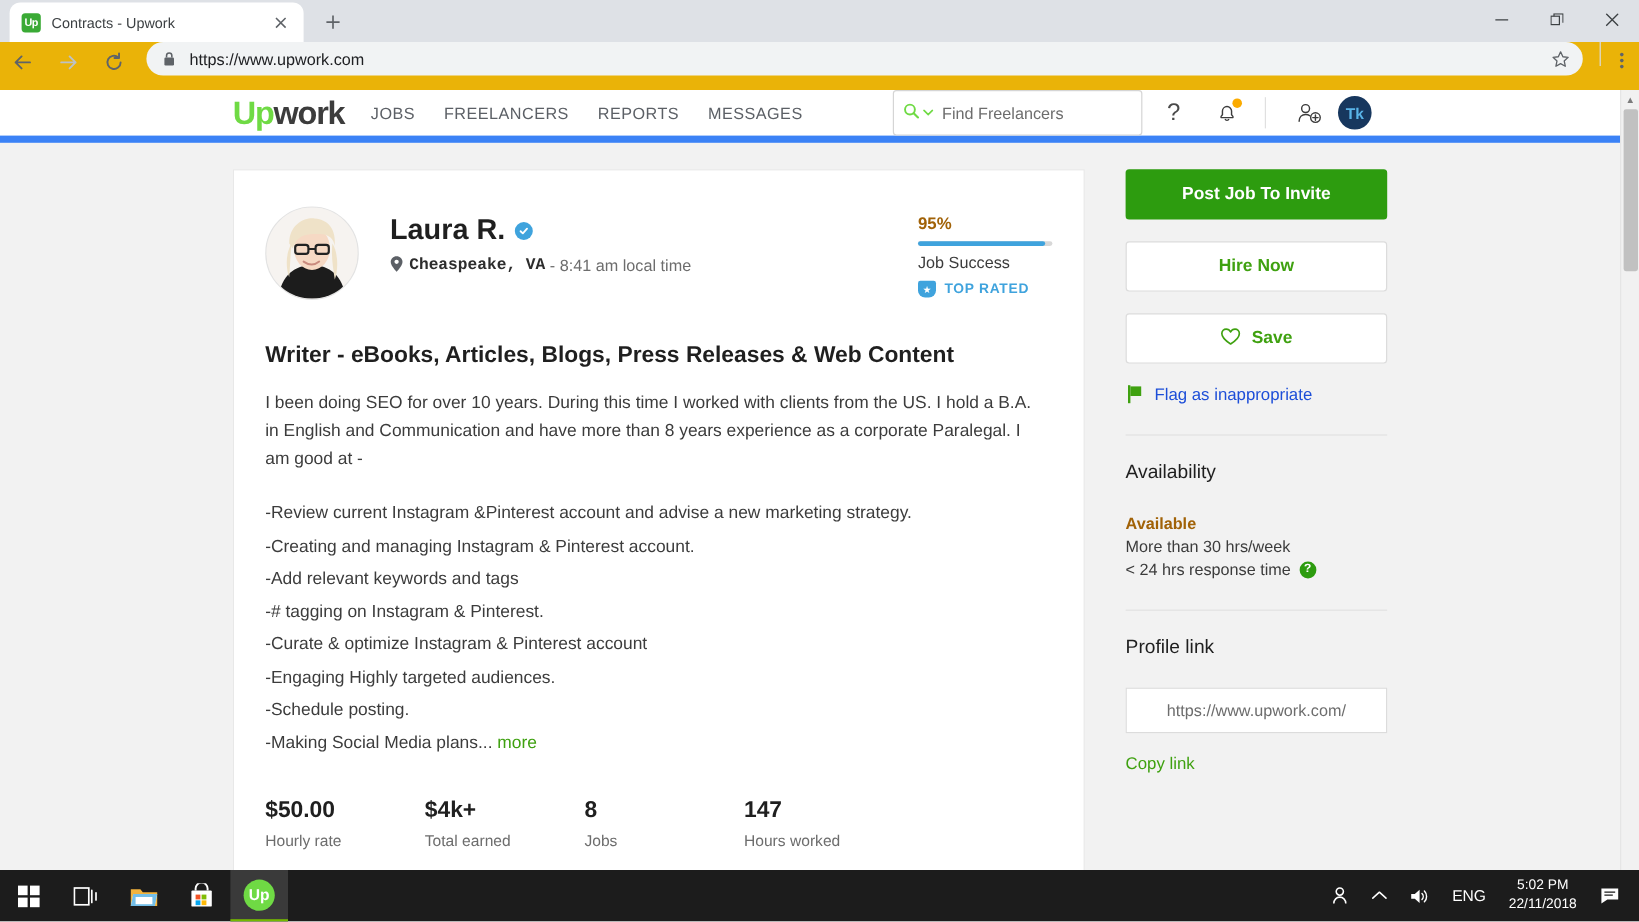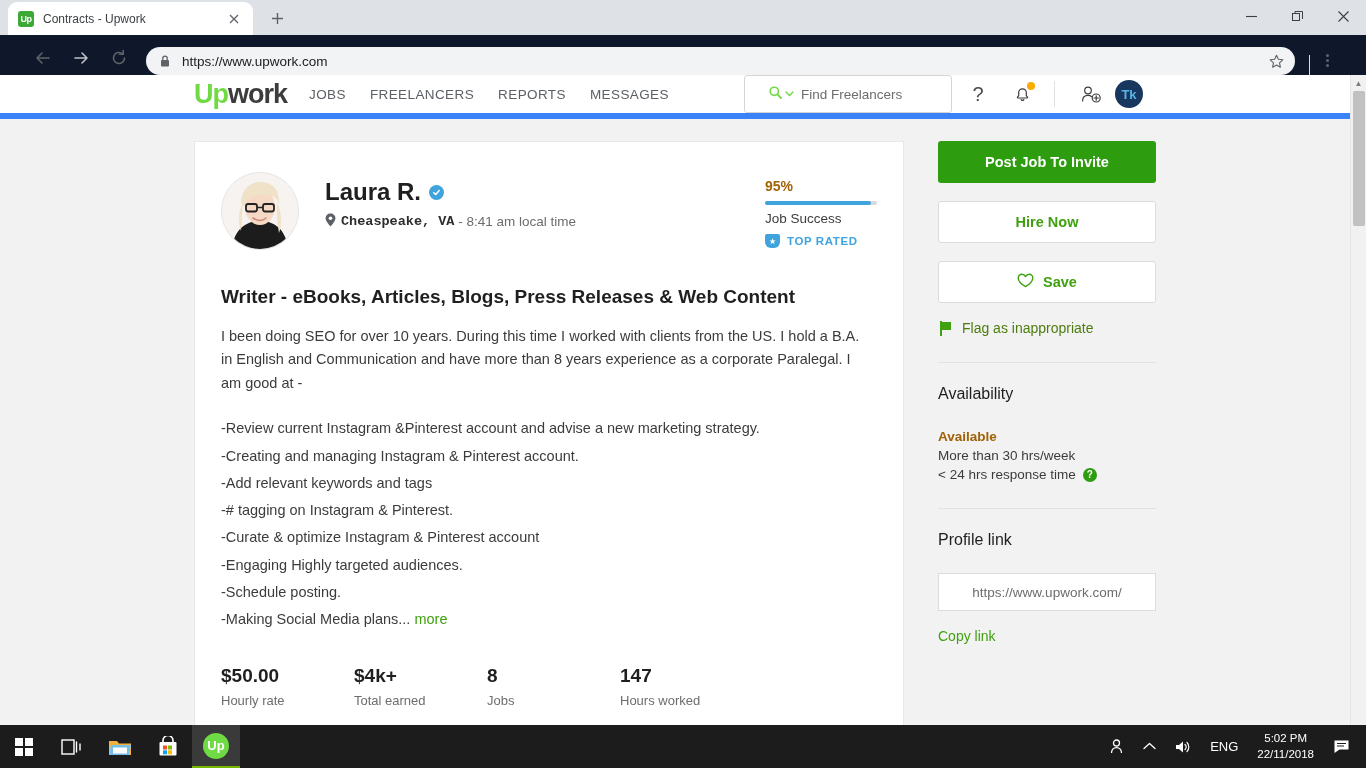--- a/index.html
+++ b/index.html
@@ -33,7 +33,7 @@
   .wincontrols { position:absolute; right:0; top:0; height:35px; display:flex; }
   .wc { width:46px; height:32px; display:flex; align-items:center; justify-content:center; color:#3c4043; font-size:13px; }
 
-  .toolbar { height:40px; background:#0f172a; display:flex; align-items:flex-end; padding:0 24px; }
+  .toolbar { height:40px; background:#eab308; display:flex; align-items:flex-start; padding:0 0; }
   .navbtn { width:34px; height:34px; display:flex; align-items:center; justify-content:center; color:#5f6368; font-size:17px; margin:0 2px; }
   .navbtn.dim { color:#bdc1c6; }
   .omnibox {

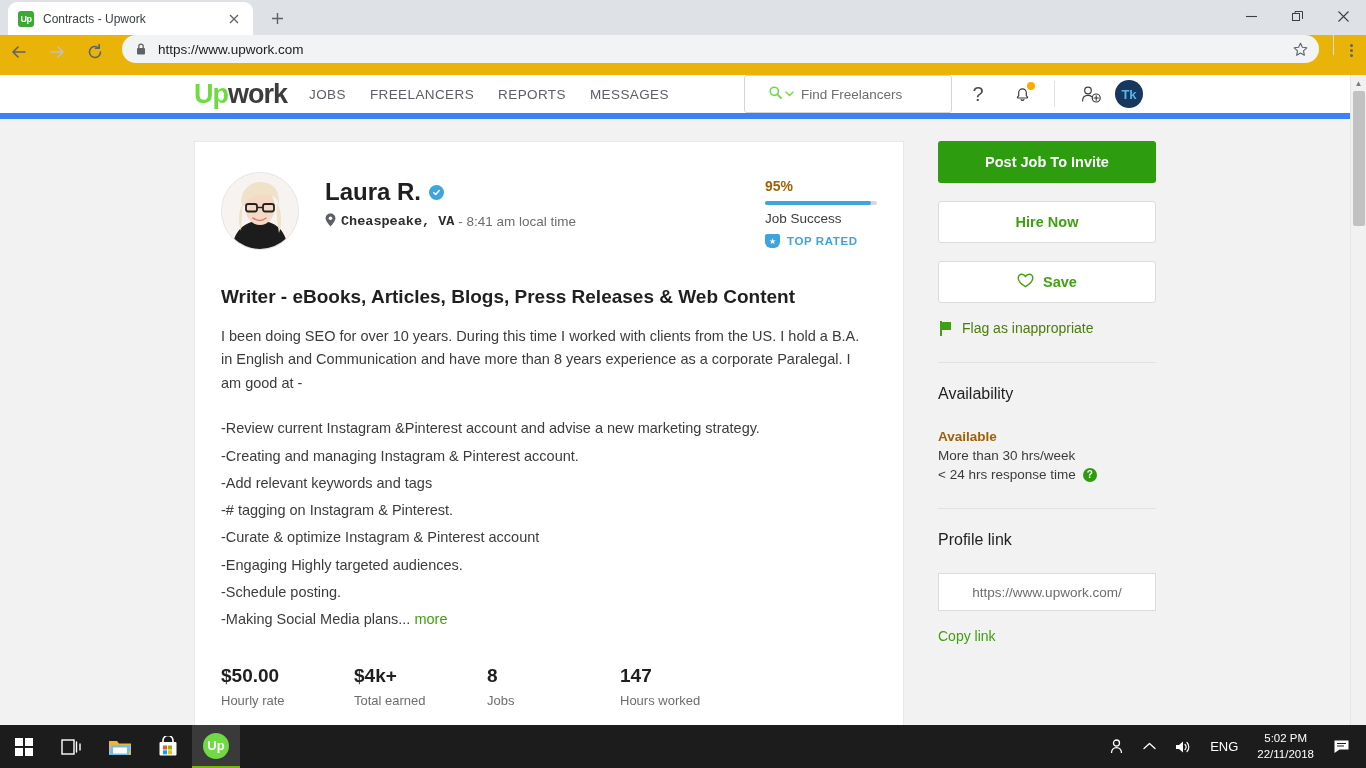--- a/index.html
+++ b/index.html
@@ -61,7 +61,7 @@
   .header-right { margin-left:auto; display:flex; align-items:center; padding-right:207px; gap:0; }
   .search {
     width:208px; height:38px; border:1px solid #d5d5d5; border-radius:3px; display:flex; align-items:center;
-    padding:0 24px; background:#fff;
+    padding:0 8px; background:#fff;
   }
   .search-mag { color:#6fda44; font-size:13px; font-weight:bold; }
   .search-chev { color:#6fda44; font-size:9px; margin:0 7px 0 3px; }

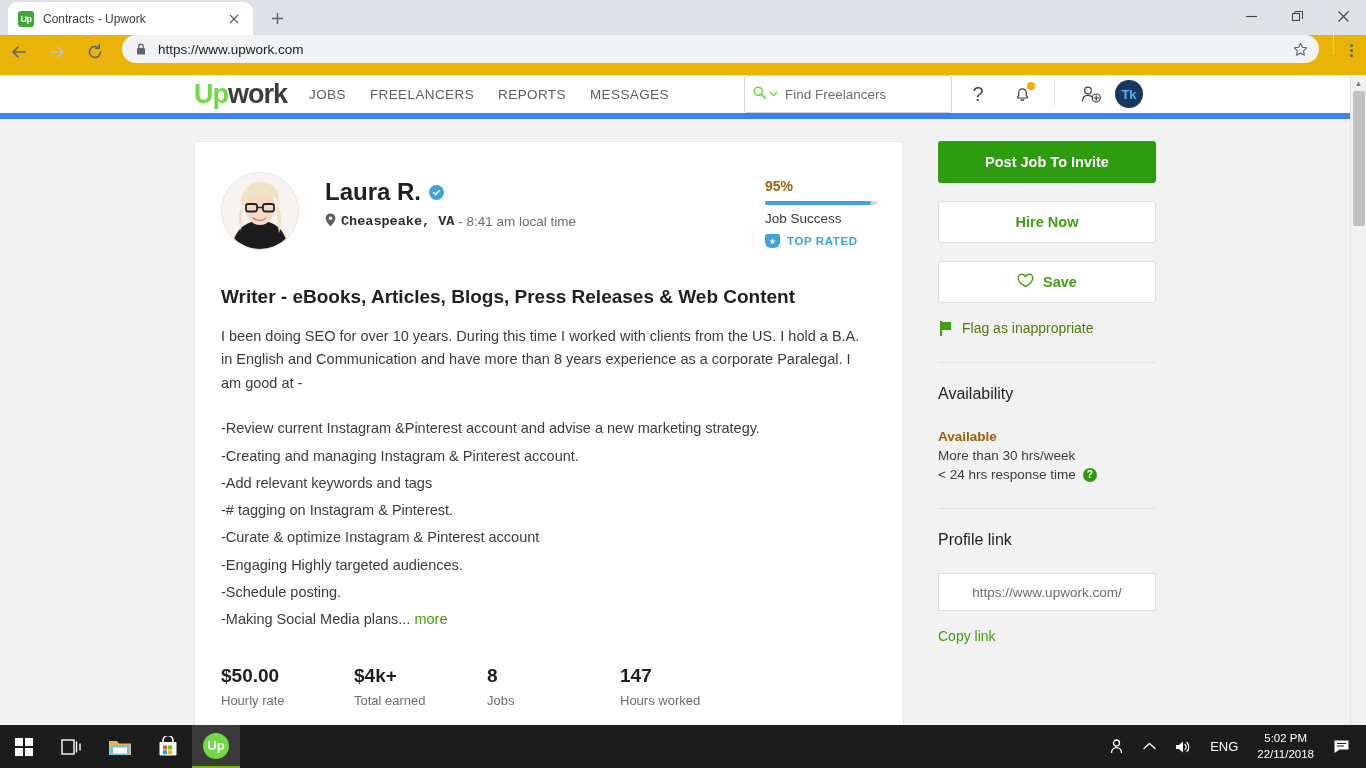--- a/index.html
+++ b/index.html
@@ -121,7 +121,7 @@
   .flag-ico { width:13px; height:15px; position:relative; }
   .flag-ico .pole { position:absolute; left:0; top:0; width:2px; height:15px; background:#3fa110; }
   .flag-ico .cloth { position:absolute; left:2px; top:1px; width:9px; height:8px; background:#3fa110; }
-  .flag-text { font-size:14px; color:#4d7c0f; }
+  .flag-text { font-size:14px; color:#1d4ed8; }
   .hr { height:1px; background:#e2e2e2; margin:26px 0 0 0; }
   .sec-title { margin-top:22px; font-size:16px; color:#1f1f1f; }
   .avail-strong { margin-top:26px; font-size:13.5px; font-weight:700; color:#a16207; }

